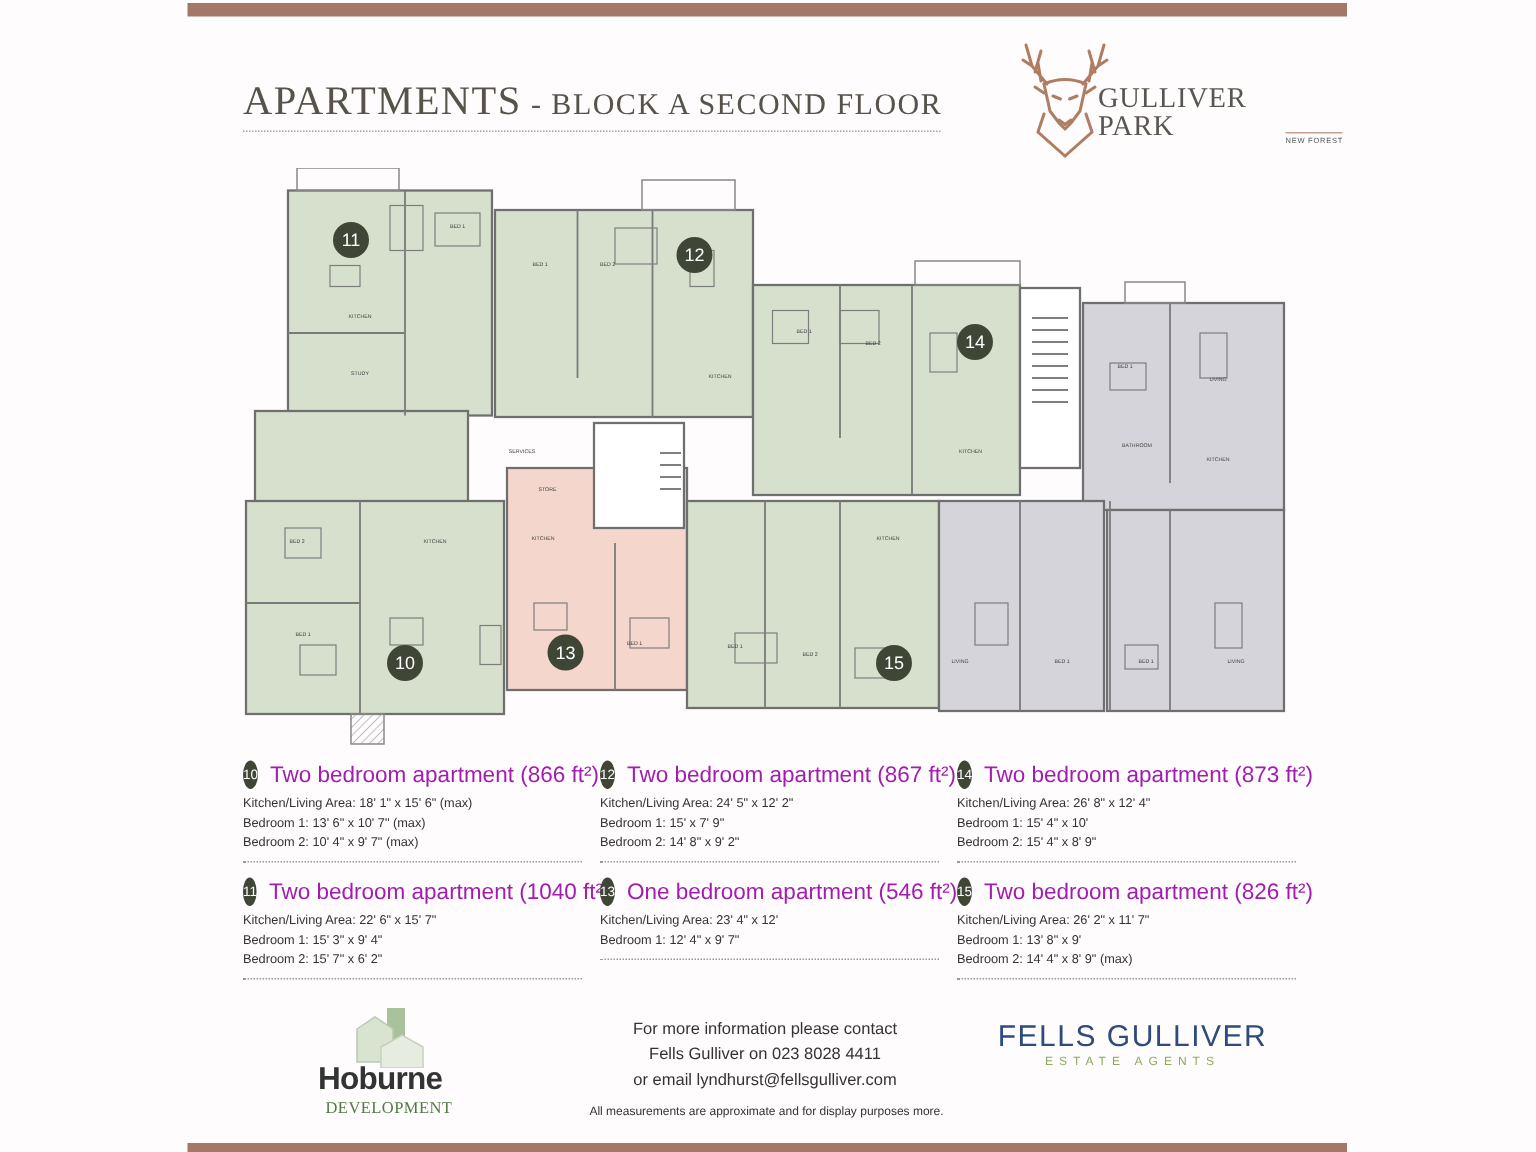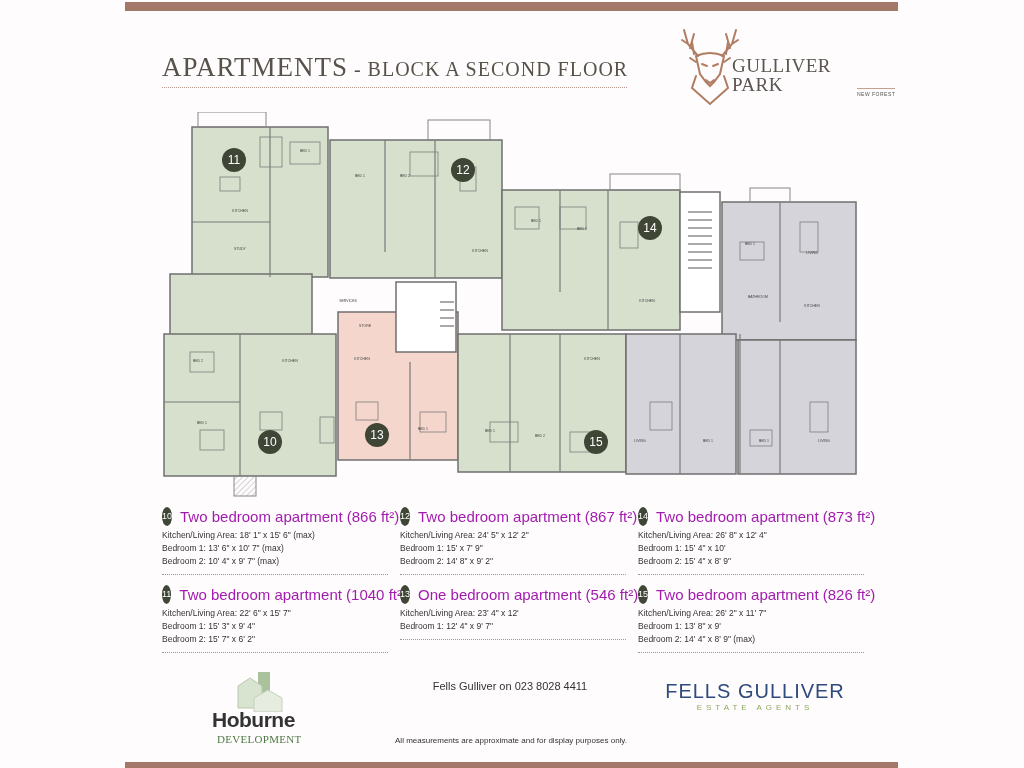--- a/index.html
+++ b/index.html
@@ -305,6 +305,7 @@
 </div>
 
 <div class="contact">
+  <div>For more information please contact</div>
   <div>Fells Gulliver on 023 8028 4411</div>
 </div>
 <div class="disclaimer">All measurements are approximate and for display purposes only.</div>

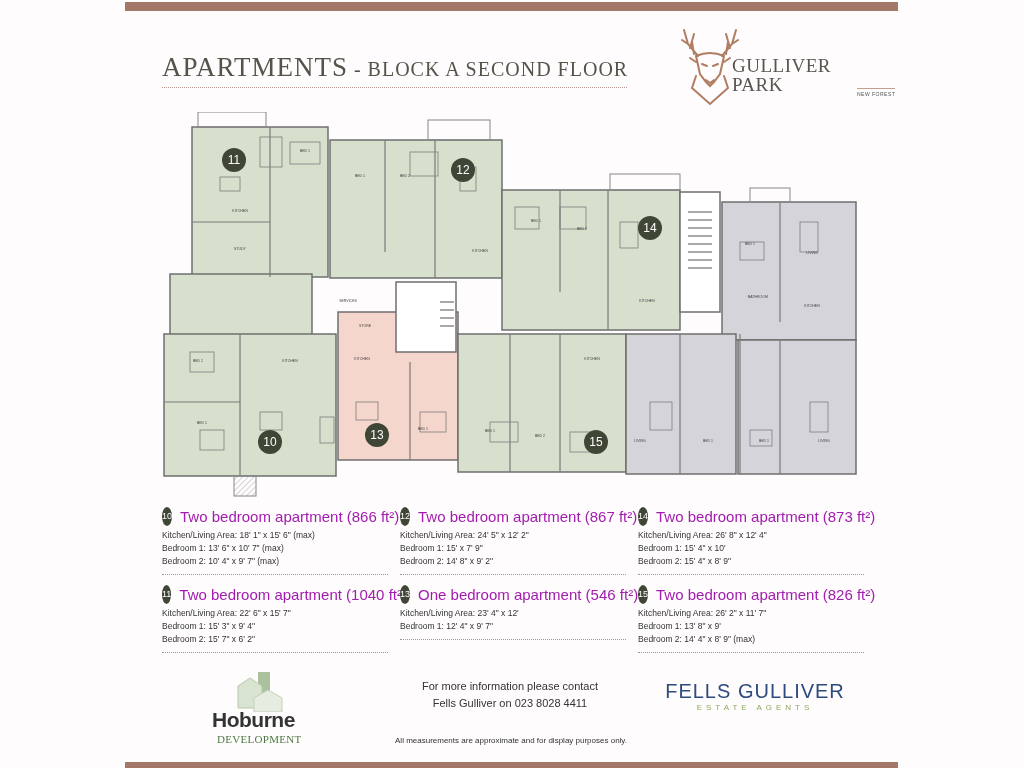--- a/index.html
+++ b/index.html
@@ -307,6 +307,7 @@
 <div class="contact">
   <div>For more information please contact</div>
   <div>Fells Gulliver on 023 8028 4411</div>
+  <div>or email lyndhurst@fellsgulliver.com</div>
 </div>
 <div class="disclaimer">All measurements are approximate and for display purposes only.</div>
 

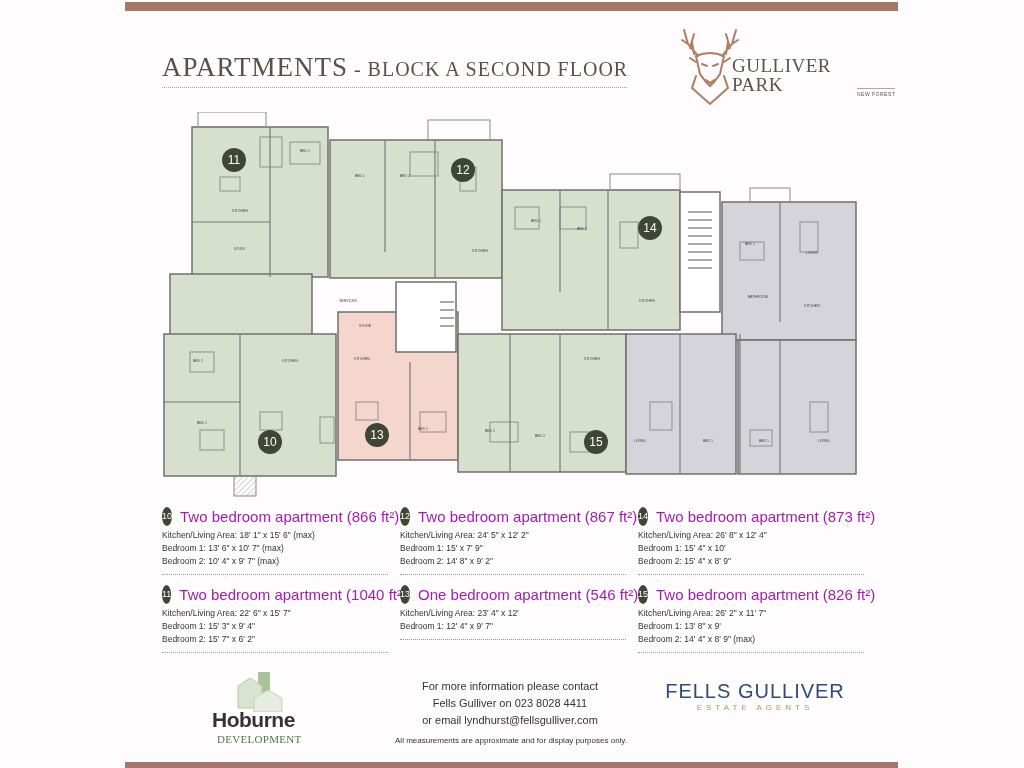--- a/index.html
+++ b/index.html
@@ -309,7 +309,7 @@
   <div>Fells Gulliver on 023 8028 4411</div>
   <div>or email lyndhurst@fellsgulliver.com</div>
 </div>
-<div class="disclaimer">All measurements are approximate and for display purposes only.</div>
+<div class="disclaimer">All measurements are approximate and for display purposes more.</div>
 
 <div class="fg">
   <div class="n1">FELLS GULLIVER</div>

